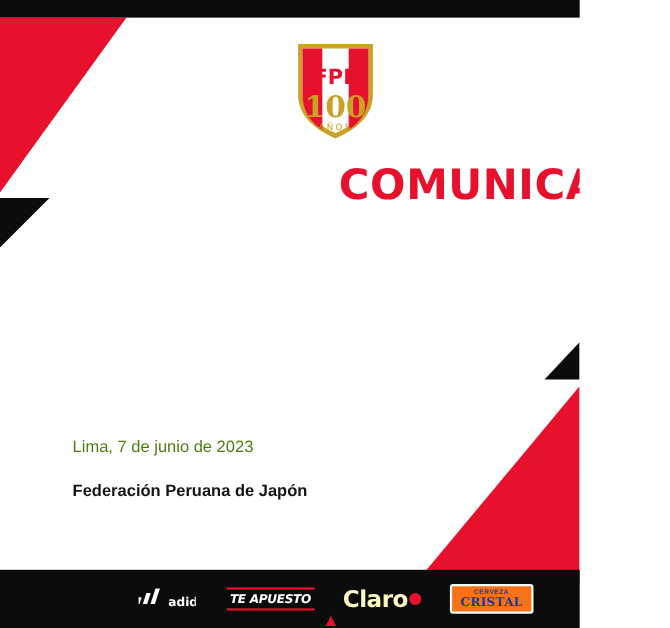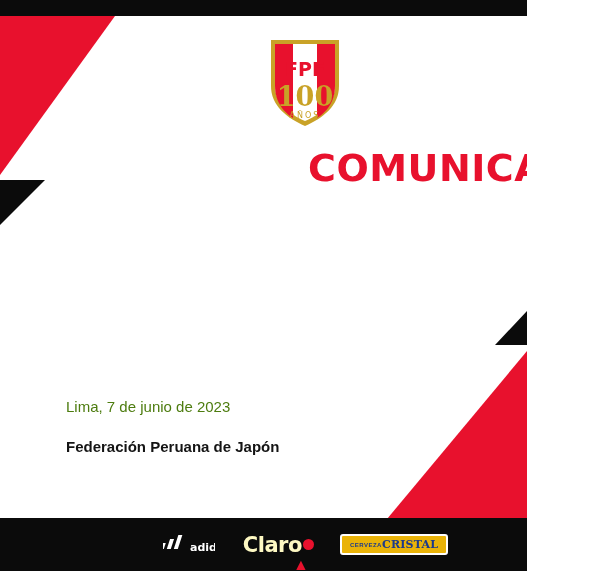--- a/index.html
+++ b/index.html
@@ -250,6 +250,9 @@
       </svg>
     </div>
 
+    <div class="sponsor">
+      <span class="sponsor-teapuesto">TE APUESTO</span>
+    </div>
 
     <div class="sponsor">
       <span class="sponsor-claro">Claro</span>

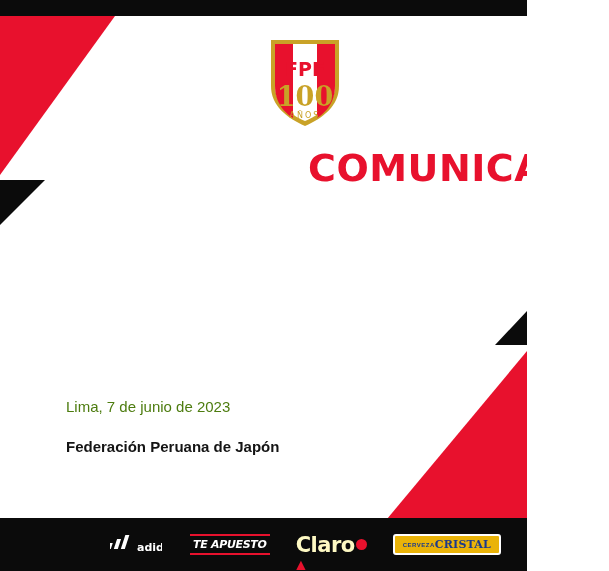--- a/index.html
+++ b/index.html
@@ -166,11 +166,12 @@
     vertical-align: 2px;
   }
   .sponsor-cristal {
-    background: #eab308;
+    background: #f97316;
     border: 2px solid #ffffff;
     border-radius: 3px;
     padding: 3px 8px;
     display: flex;
+    flex-direction: column;
     align-items: center;
     line-height: 1;
   }

